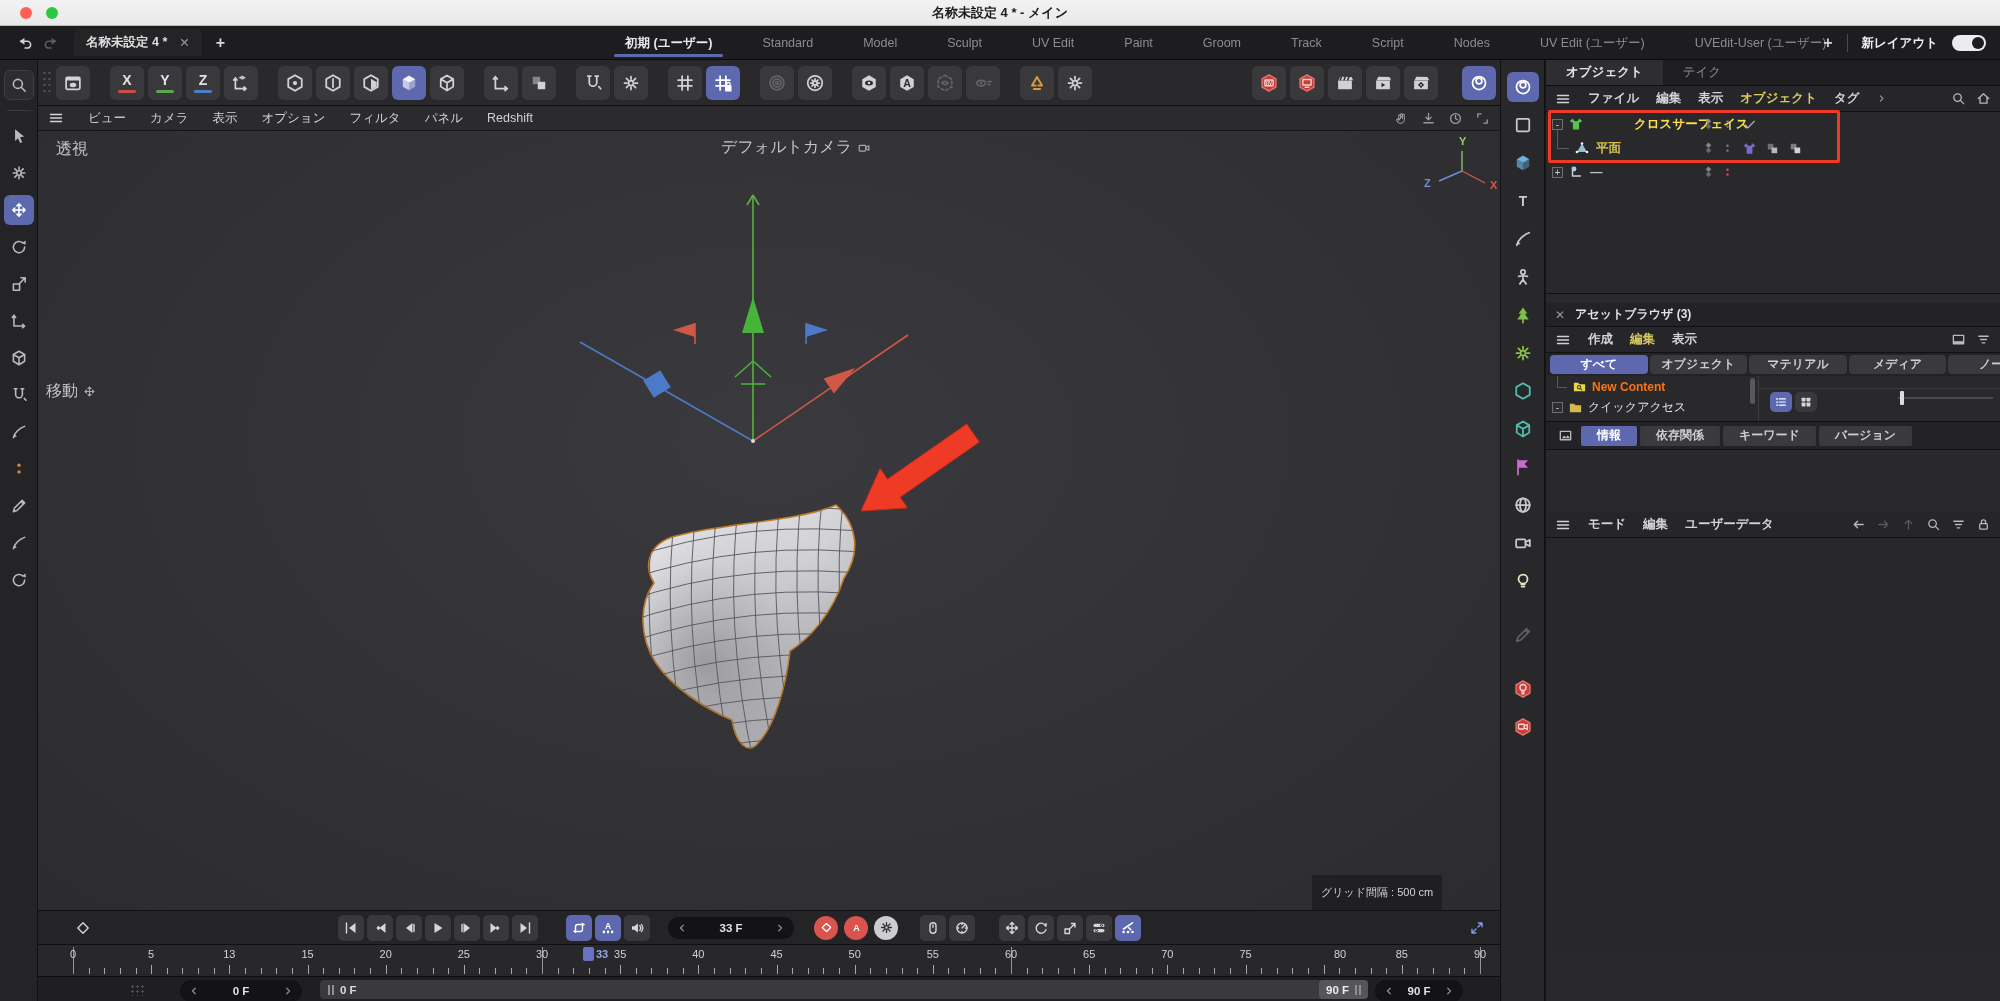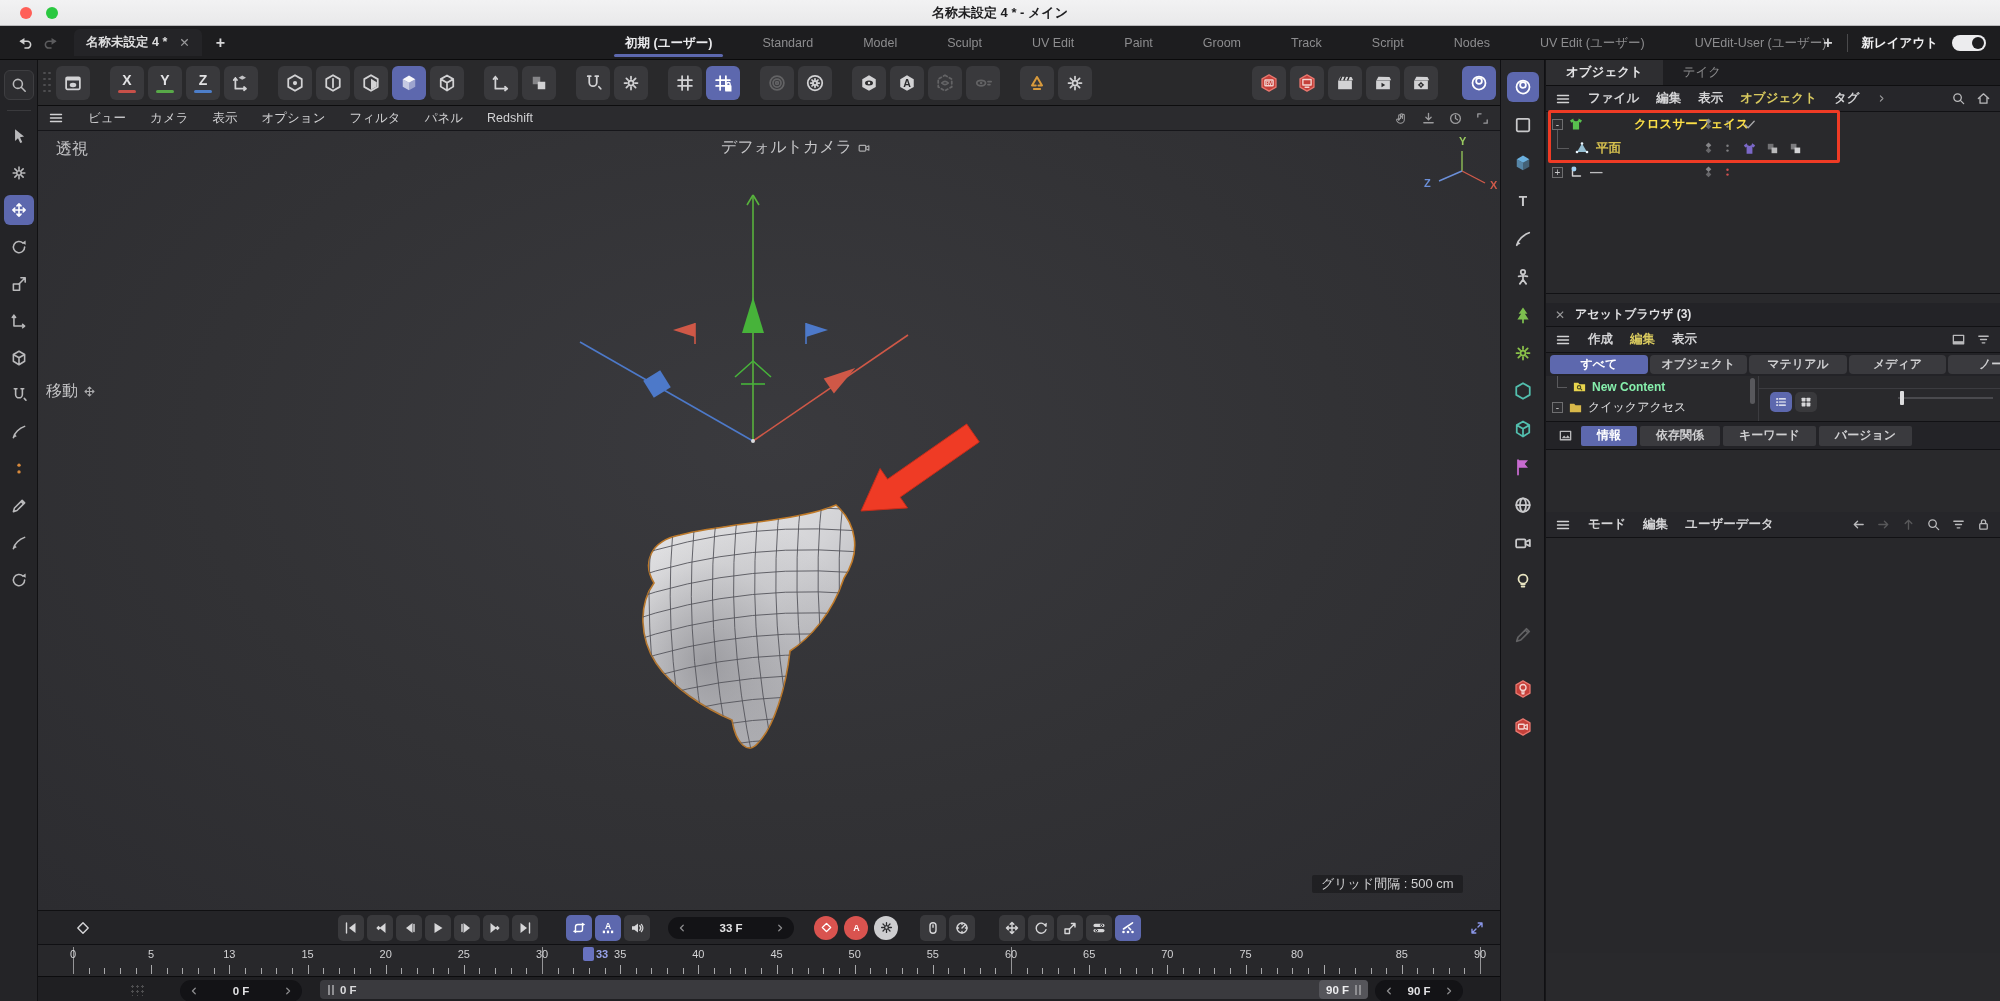--- a/index.html
+++ b/index.html
@@ -1196,7 +1196,7 @@
               <path d="M8.8 10.1l1.6 1.6" style="stroke:#4a4a20;stroke-width:1.2"></path>
             </svg>
           </span>
-          <span style="position: absolute; left: 46px; color: #86efac; font-weight: bold;">New Content</span>
+          <span style="position: absolute; left: 46px; color: #f97316; font-weight: bold;">New Content</span>
         </div>
         <div class="arow">
           <span class="expander" style="left: 6px;">-</span>

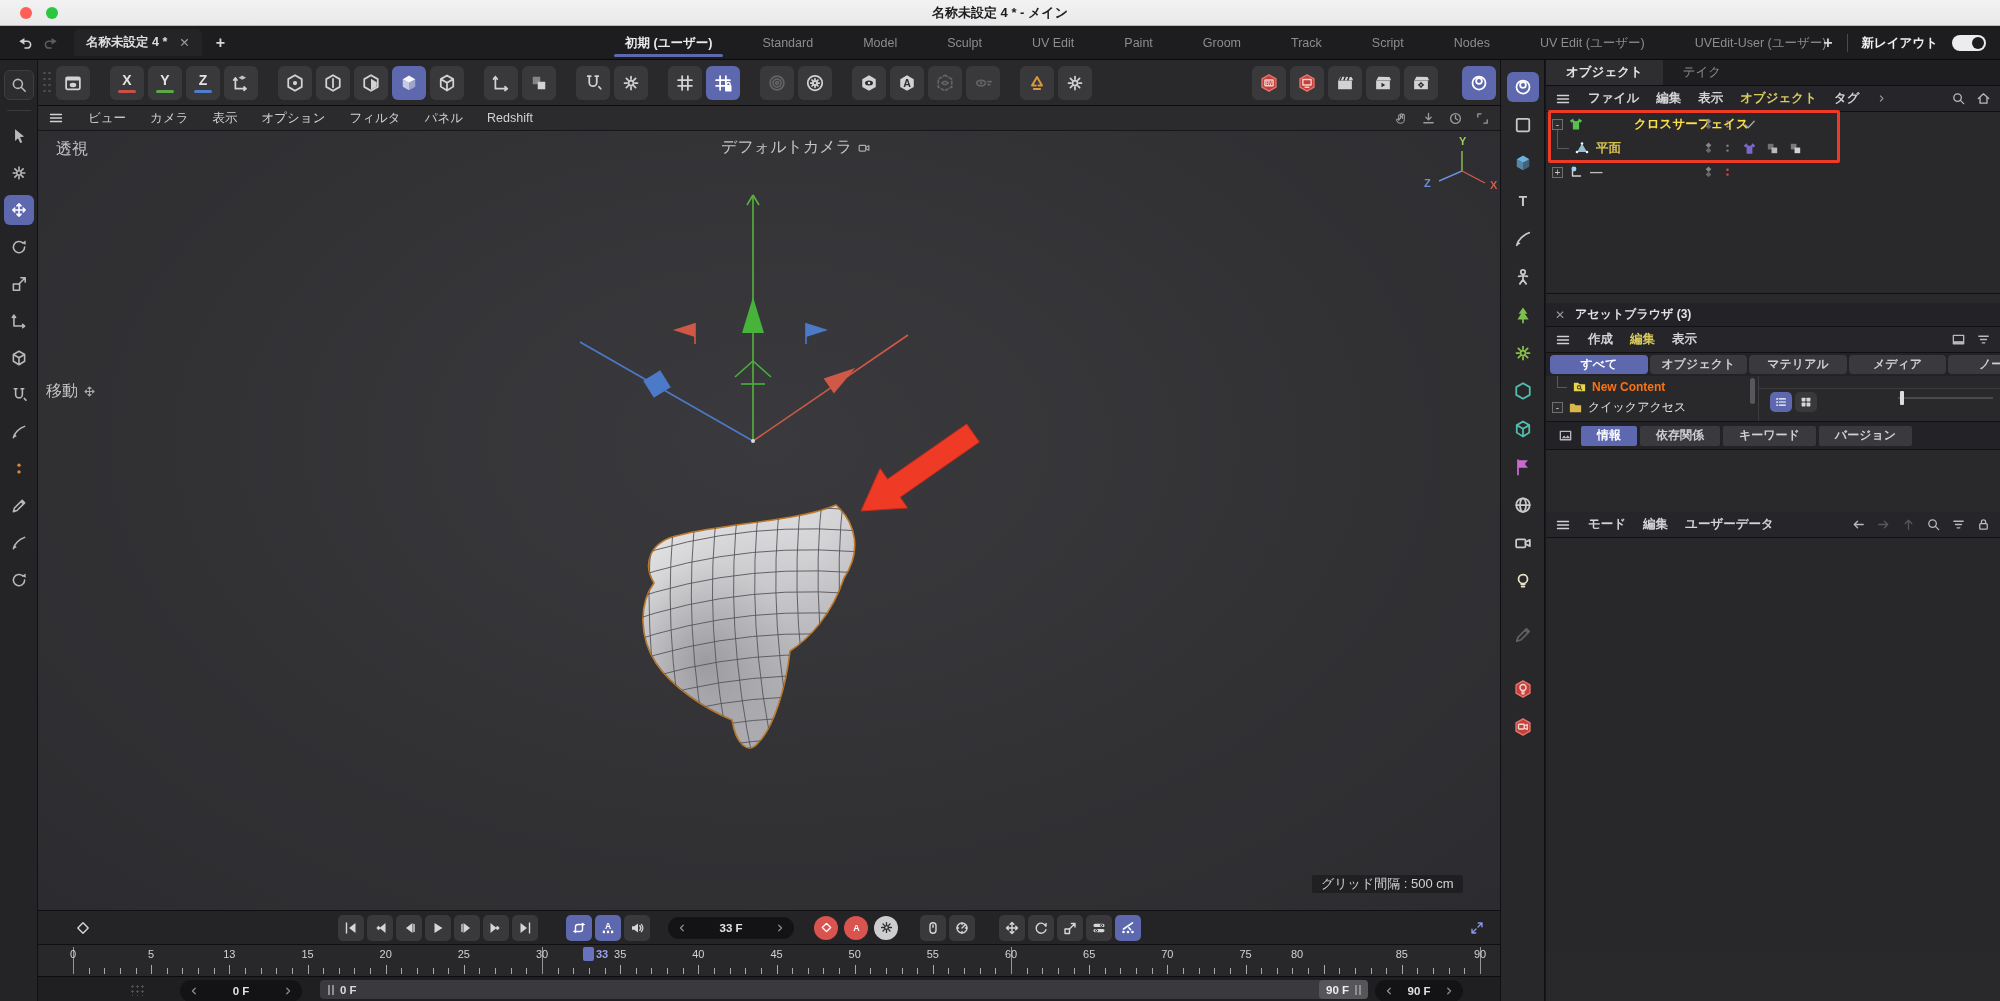--- a/index.html
+++ b/index.html
@@ -51,7 +51,7 @@
   #viewport{left:38px;top:131px;width:1462px;height:779px;background:radial-gradient(ellipse at 50% 40%,#3a3a3e 0%,#323235 55%,#2c2c30 100%);overflow:hidden}
   #viewport svg.scene{position:absolute;left:0;top:0}
   .vplabel{position:absolute;color:#c5c5c7;font-size:16px;display:flex;align-items:center;gap:5px}
-  .vpgrid{background:rgba(18,18,20,.5);padding:0 9px;border-radius:2px;font-size:13px;color:#d3d3d5}
+  .vpgrid{background:rgba(18,18,20,.5);padding:10px 9px;border-radius:2px;font-size:11px;color:#d3d3d5}
   
   #anim{left:38px;top:910px;width:1462px;height:34px;background:#242427;border-top:1px solid #101012;display:flex;align-items:center;gap:4px;padding:0 10px}
   .abtn{width:26px;height:26px;border-radius:5px;background:#39393c;display:flex;align-items:center;justify-content:center;color:#d6d6d8;flex:none}

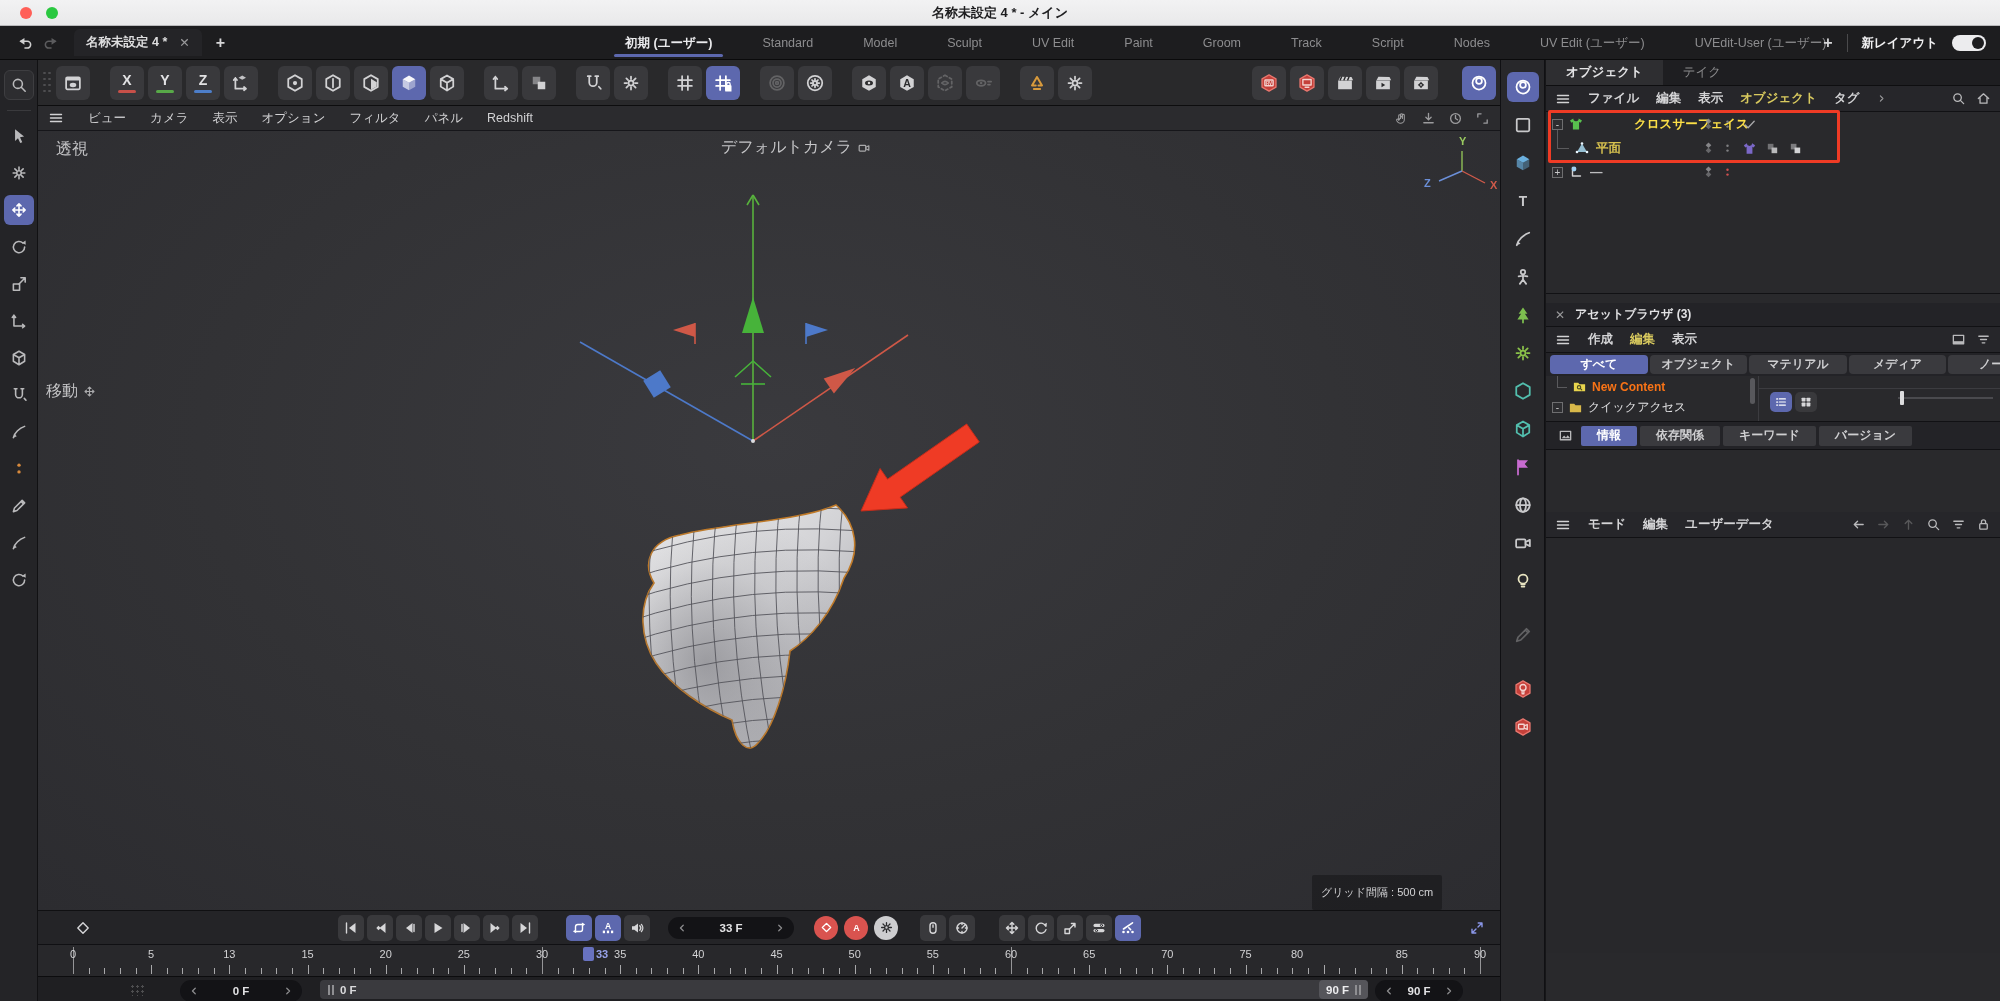--- a/index.html
+++ b/index.html
@@ -831,7 +831,7 @@
     <div class="tick minor" style="left: 1254.4px;"></div>
     <div class="tick minor" style="left: 1270.03px;"></div>
     <div class="tick major" style="left: 1285.67px;"></div>
-    <div class="tlabel" style="left: 1259px;">80</div>
+    <div class="tlabel" style="left: 1302px;">80</div>
     <div class="tick minor" style="left: 1301.3px;"></div>
     <div class="tick minor" style="left: 1316.93px;"></div>
     <div class="tick minor" style="left: 1332.57px;"></div>

